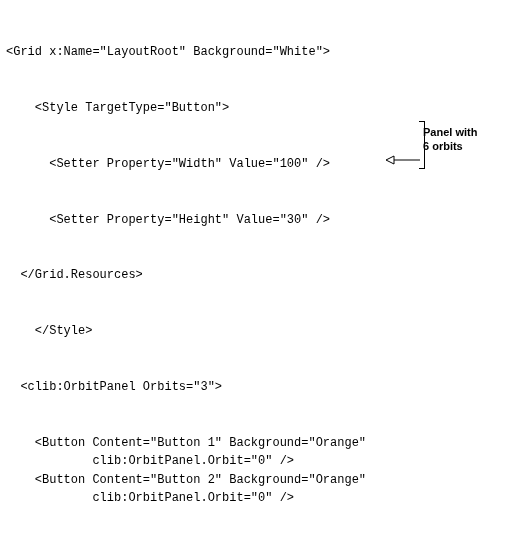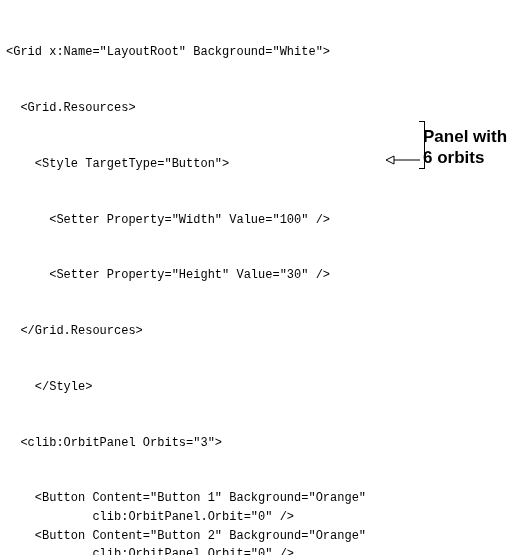--- a/index.html
+++ b/index.html
@@ -51,7 +51,6 @@
 
 <div class="code-area">
   <span class="code-line">&lt;Grid x:Name="LayoutRoot" Background="White"&gt;</span>
-  <span class="code-line">  &lt;Grid.Resources&gt;</span>
   <span class="code-line">    &lt;Style TargetType="Button"&gt;</span>
   <span class="code-line">      &lt;Setter Property="Width" Value="100" /&gt;</span>
   <span class="code-line">      &lt;Setter Property="Height" Value="30" /&gt;</span>

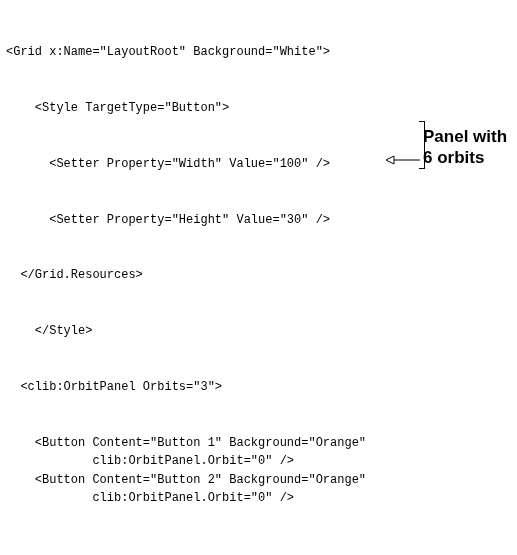--- a/index.html
+++ b/index.html
@@ -23,7 +23,7 @@
       top: 126px;
       width: 90px;
       font-family: Arial, Helvetica, sans-serif;
-      font-size: 17px;
+      font-size: 11px;
       font-weight: bold;
       line-height: 1.25;
     }

